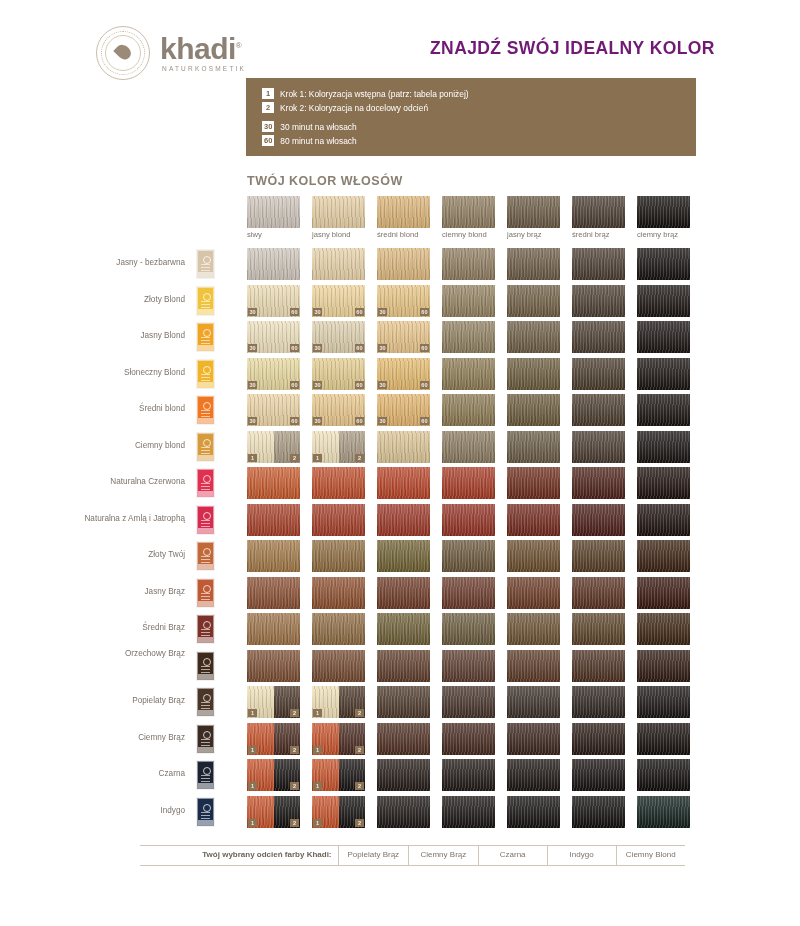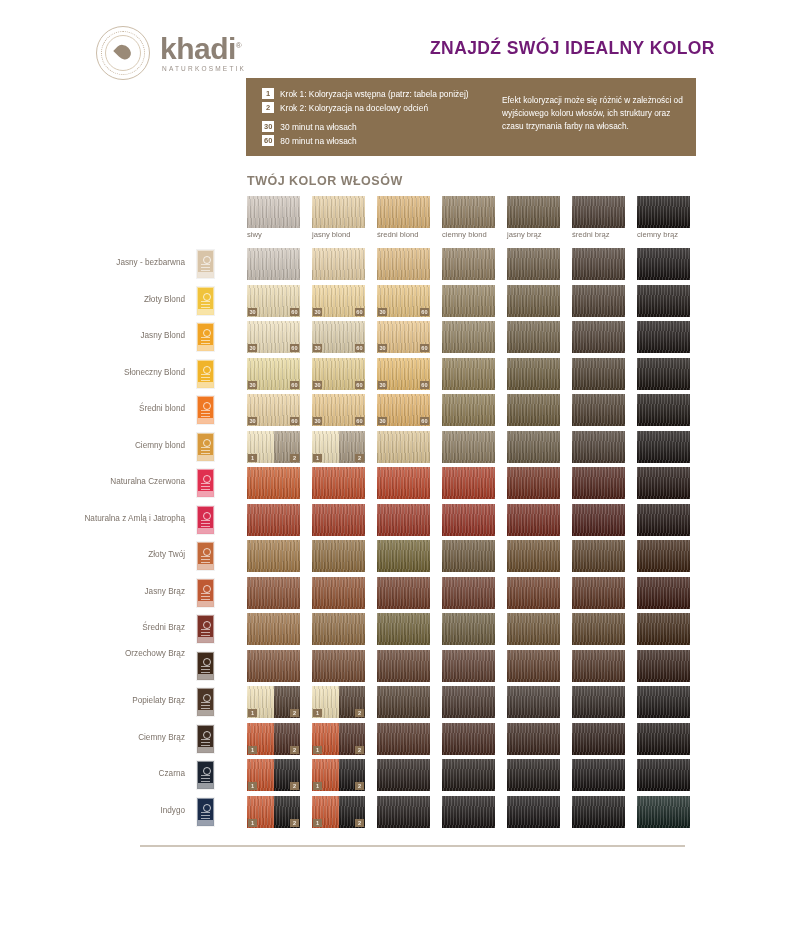--- a/index.html
+++ b/index.html
@@ -150,7 +150,6 @@
         <span class="lg-txt">80 minut na włosach</span>
       </div>
     </div>
-    <div class="legend-right">Efekt koloryzacji może się różnić w zależności od wyjściowego koloru włosów, ich struktury oraz czasu trzymania farby na włosach.</div>
   </div>
 
   <div class="sec-title">TWÓJ KOLOR WŁOSÓW</div>

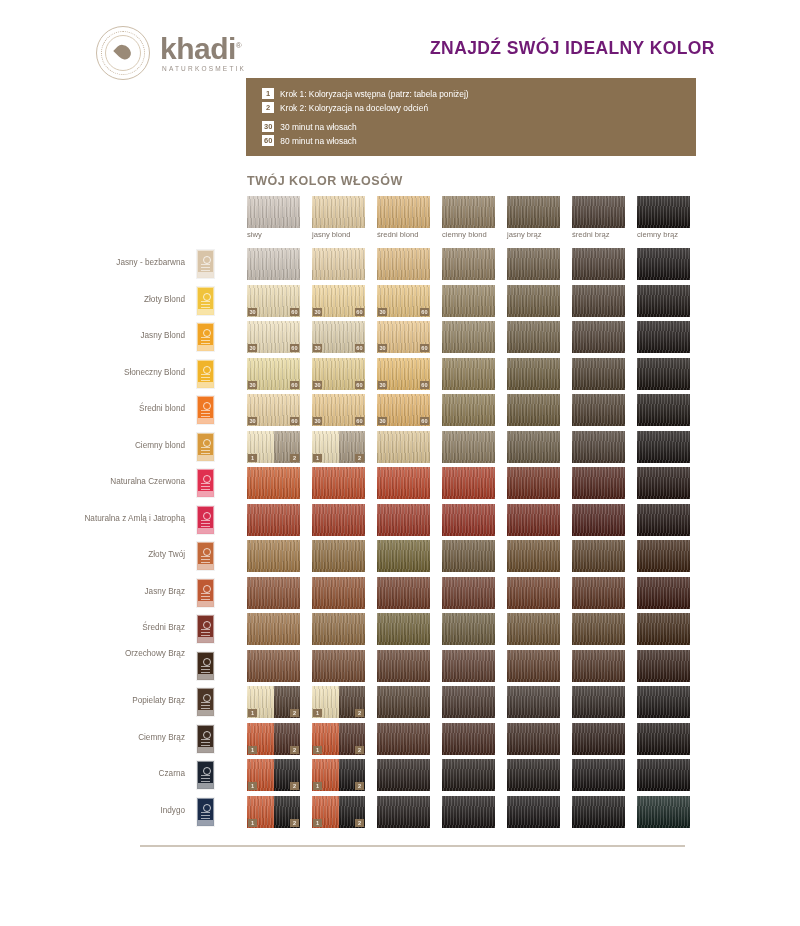--- a/index.html
+++ b/index.html
@@ -689,6 +689,14 @@
     <div class="rowline"></div>
     <table class="btable">
       <tbody>
+          <tr class="r1">
+        <td class="lbl">Twój wybrany odcień farby Khadi:</td>
+        <td class="val">Popielaty Brąz</td>
+        <td class="val">Ciemny Brąz</td>
+        <td class="val">Czarna</td>
+        <td class="val">Indygo</td>
+        <td class="val">Ciemny Blond</td>
+      </tr>
       <tr>
             <td colspan="6" style="padding:0">
               <div class="rowline"></div>

